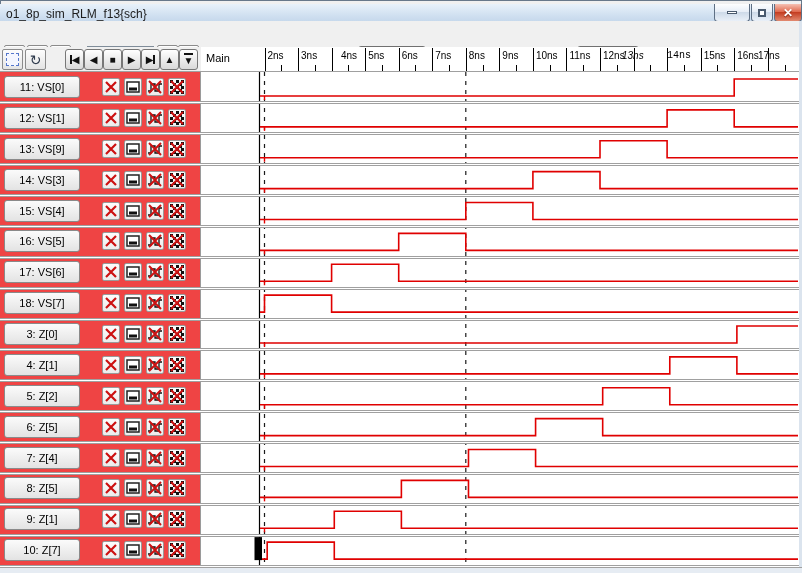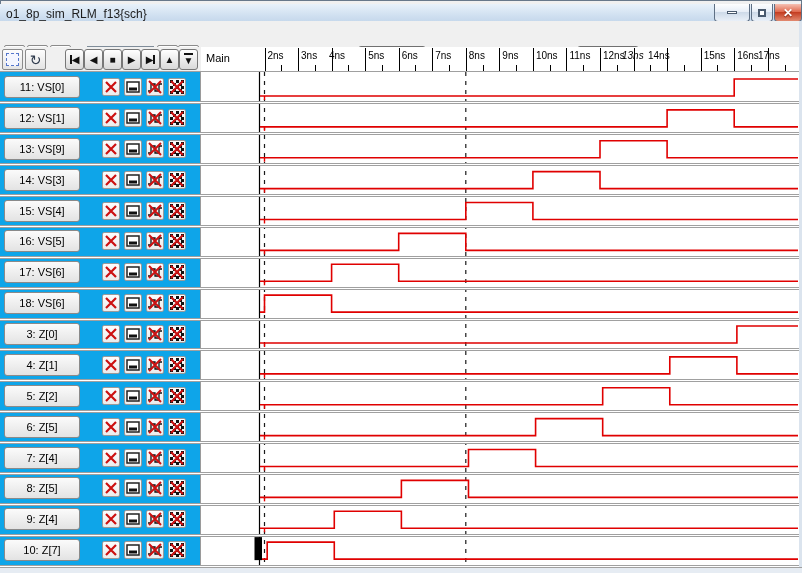--- a/index.html
+++ b/index.html
@@ -177,7 +177,7 @@
       <span class="tick-label" style="left: 100.05px;">3ns</span>
       <div class="tick-minor" style="left: 113.825px;"></div>
       <div class="tick-major" style="left: 130.6px;"></div>
-      <span class="tick-label" style="left: 128px;">4ns</span>
+      <span class="tick-label" style="left: 140px;">4ns</span>
       <div class="tick-minor" style="left: 147.375px;"></div>
       <div class="tick-major" style="left: 164.15px;"></div>
       <span class="tick-label" style="left: 167.15px;">5ns</span>

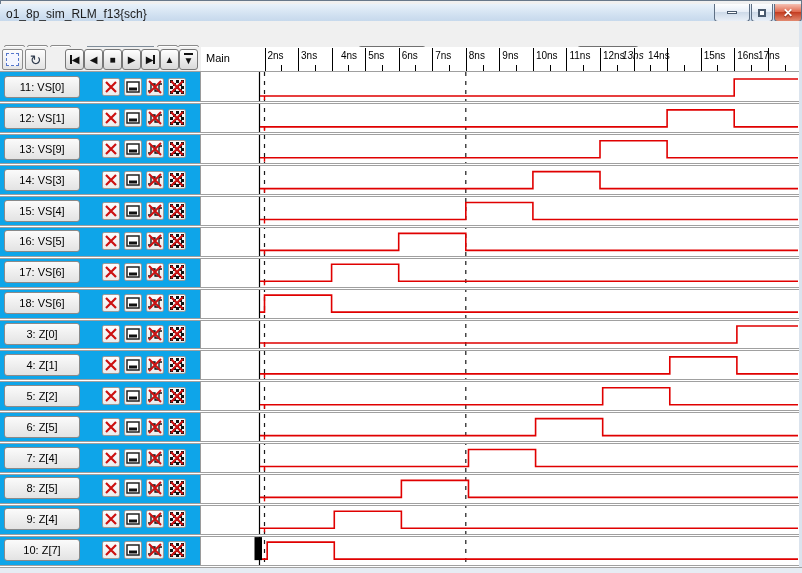--- a/index.html
+++ b/index.html
@@ -207,7 +207,7 @@
       <span class="tick-label" style="left: 421px; font-style: italic;">13ns</span>
       <div class="tick-minor" style="left: 449.325px;"></div>
       <div class="tick-major" style="left: 466.1px;"></div>
-      <span class="tick-label" style="left: 447px;">14ns</span>
+      <span class="tick-label" style="left: 466px; font-family: Liberation Mono, monospace;">14ns</span>
       <div class="tick-minor" style="left: 482.875px;"></div>
       <div class="tick-major" style="left: 499.65px;"></div>
       <span class="tick-label" style="left: 502.65px;">15ns</span>

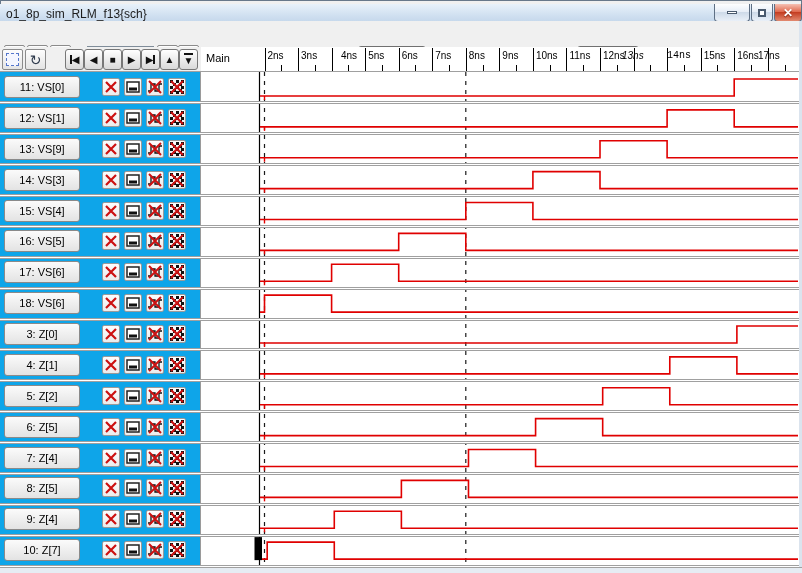--- a/index.html
+++ b/index.html
@@ -52,7 +52,7 @@
   .tick-minor{position:absolute;bottom:0;width:1px;height:6px;background:#000;}
   .tick-label{position:absolute;top:3px;font-size:10px;color:#000;white-space:nowrap;}
   
-  #name-panel{position:absolute;left:0;top:72px;width:201px;height:494px;background:#0ea5e9;
+  #name-panel{position:absolute;left:0;top:72px;width:201px;height:494px;background:#ef4444;
     border-right:1px solid #9a9a9a;}
   #wave-area{position:absolute;left:201px;top:72px;width:599px;height:494px;background:#fff;}
   .name-row{position:relative;height:30.875px;}

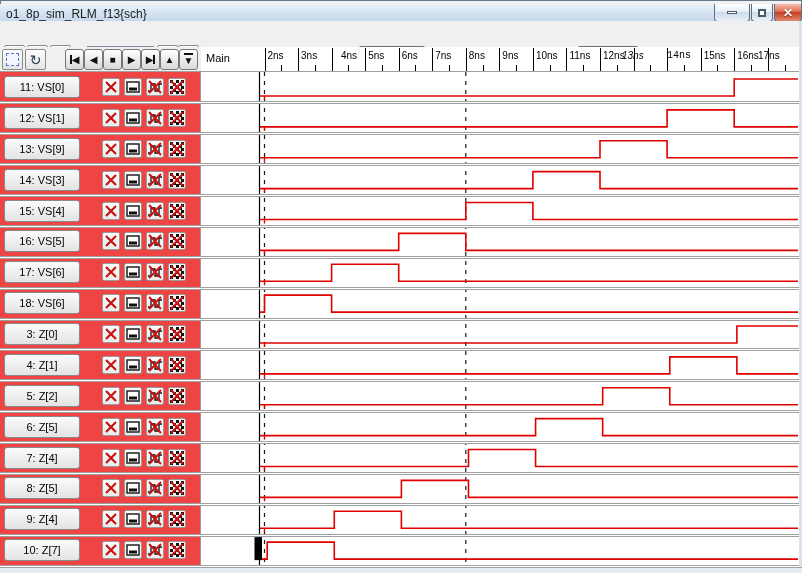--- a/index.html
+++ b/index.html
@@ -510,7 +510,7 @@
   </div>
 
   <div class="name-row">
-    <button class="sig-btn">18: VS[6]</button>
+    <button class="sig-btn">18: VS[7]</button>
     <button class="row-icon ri-1">
       <svg width="16" height="16" viewBox="0 0 16 16">
         <path d="M3 3 L13 13 M13 3 L3 13" stroke="#cc1111" stroke-width="2.2" fill="none"></path>

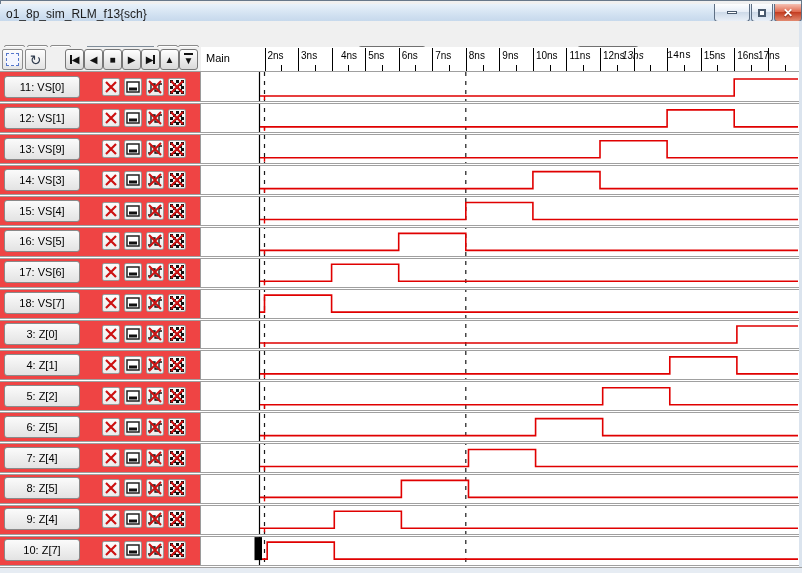--- a/index.html
+++ b/index.html
@@ -797,7 +797,7 @@
   </div>
 
   <div class="name-row">
-    <button class="sig-btn">9: Z[4]</button>
+    <button class="sig-btn">9: Z[1]</button>
     <button class="row-icon ri-1">
       <svg width="16" height="16" viewBox="0 0 16 16">
         <path d="M3 3 L13 13 M13 3 L3 13" stroke="#cc1111" stroke-width="2.2" fill="none"></path>

